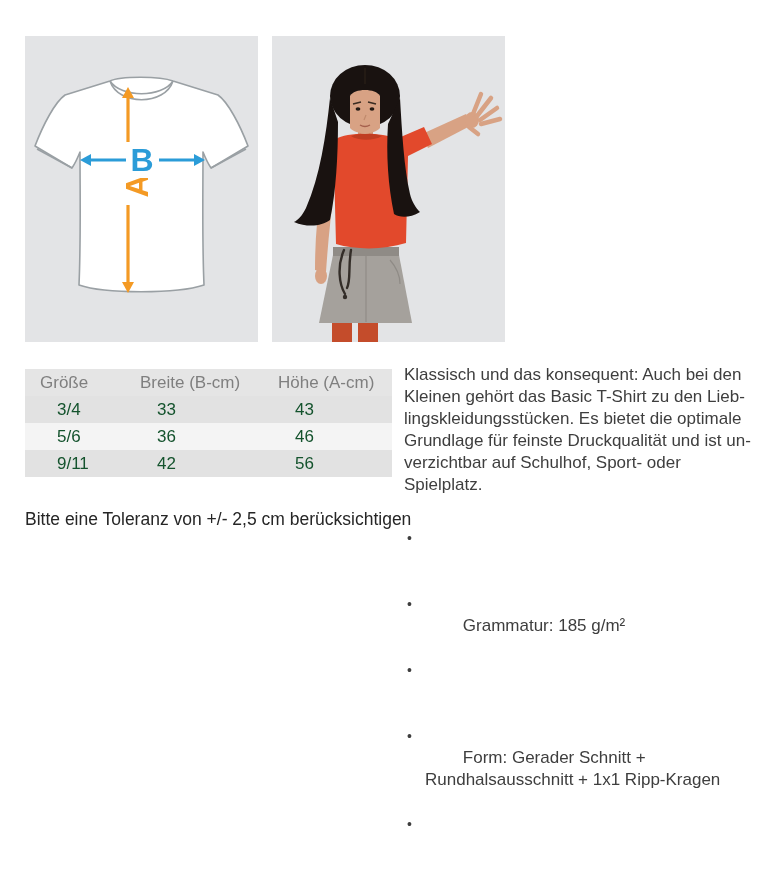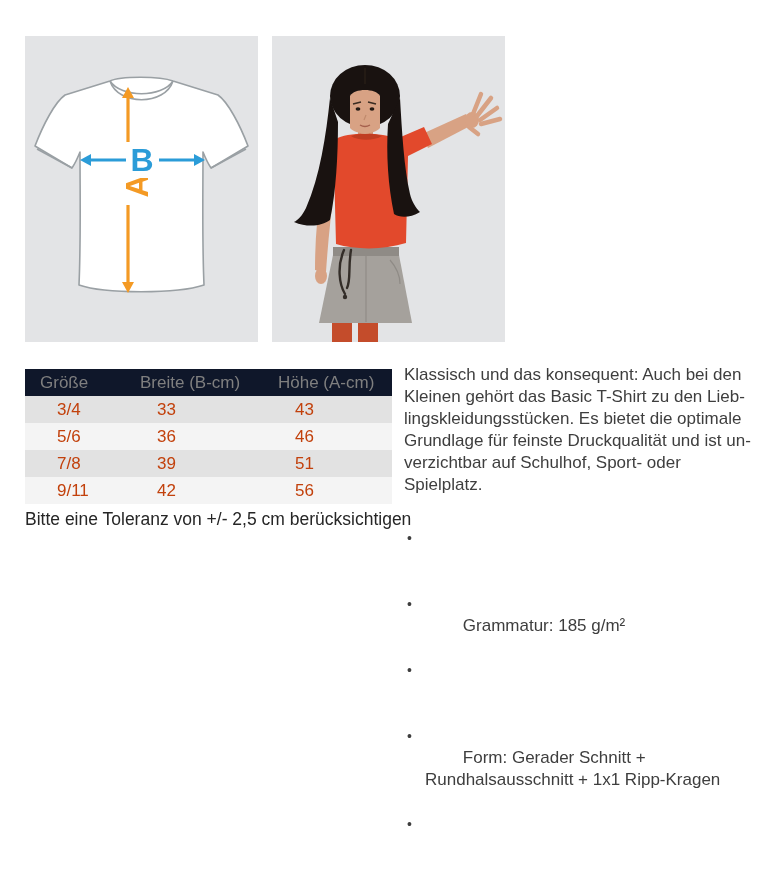--- a/index.html
+++ b/index.html
@@ -18,7 +18,7 @@
   col.c1 { width:100px; } col.c2 { width:138px; } col.c3 { width:129px; }
   th, td { height:27px; padding:0 0 0 15px; text-align:left; vertical-align:middle;
            font-size:17px; font-weight:400; white-space:nowrap; }
-  thead th { background:#0f172a; color:#7f7f7f; }
+  thead th { background:#e5e5e5; color:#7f7f7f; }
   tbody td { color:#c2410c;padding-left:32px; }
   tbody tr:nth-child(odd)  td { background:#e2e2e2; }
   tbody tr:nth-child(even) td { background:#f4f4f4; }

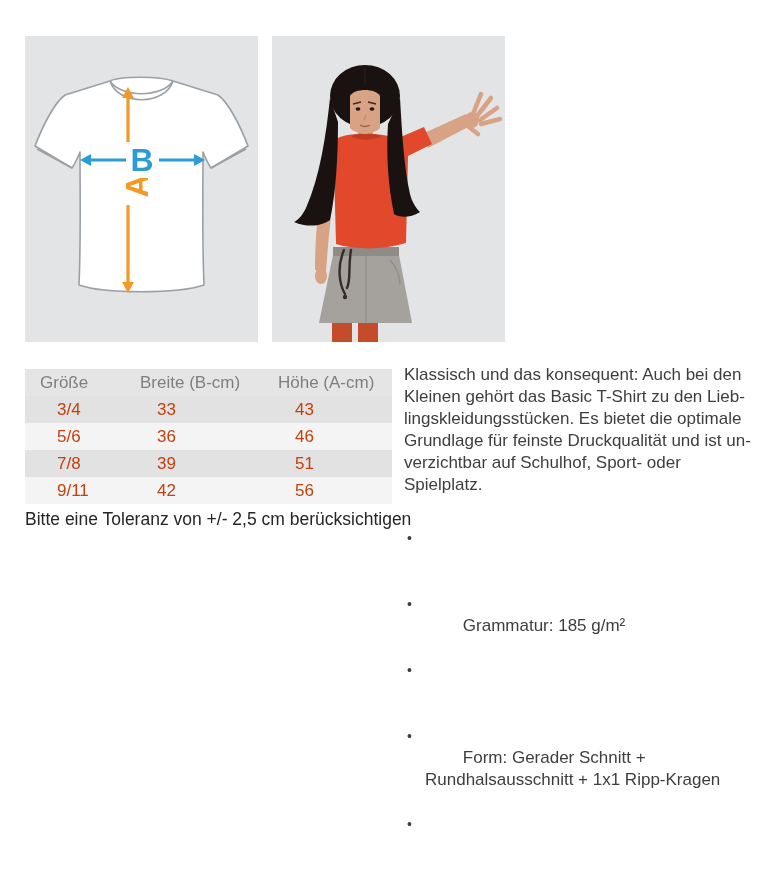--- a/index.html
+++ b/index.html
@@ -19,7 +19,7 @@
   th, td { height:27px; padding:0 0 0 15px; text-align:left; vertical-align:middle;
            font-size:17px; font-weight:400; white-space:nowrap; }
   thead th { background:#e5e5e5; color:#7f7f7f; }
-  tbody td { color:#c2410c;padding-left:32px; }
+  tbody td { color:#14532d;padding-left:32px; }
   tbody tr:nth-child(odd)  td { background:#e2e2e2; }
   tbody tr:nth-child(even) td { background:#f4f4f4; }
 

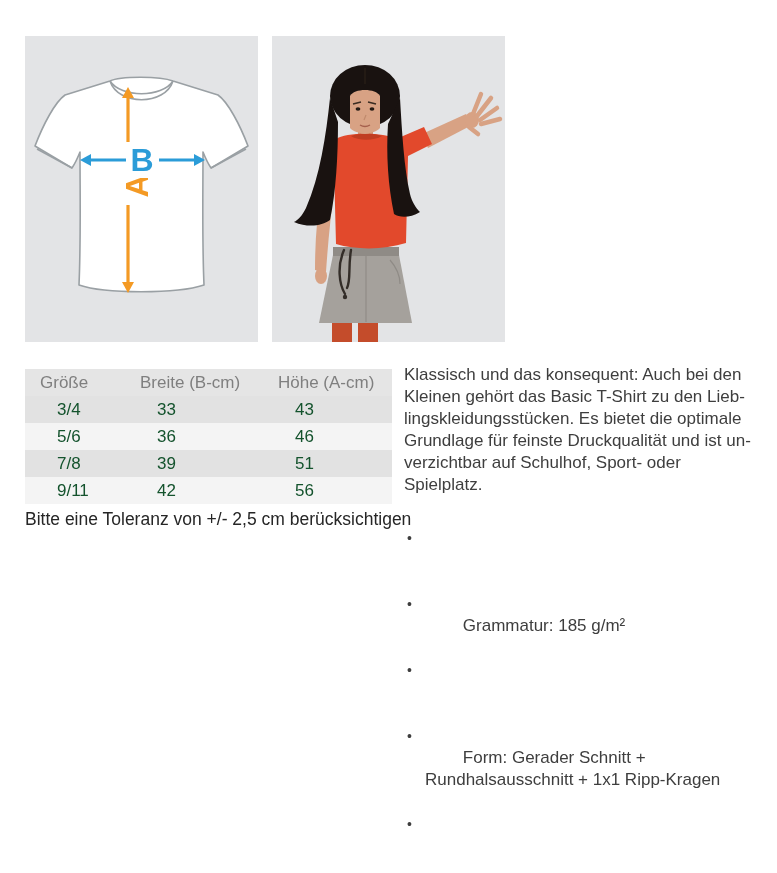--- a/index.html
+++ b/index.html
@@ -156,11 +156,6 @@
           <td>46</td>
         </tr>
         <tr>
-          <td>7/8</td>
-          <td>39</td>
-          <td>51</td>
-        </tr>
-        <tr>
           <td>9/11</td>
           <td>42</td>
           <td>56</td>

